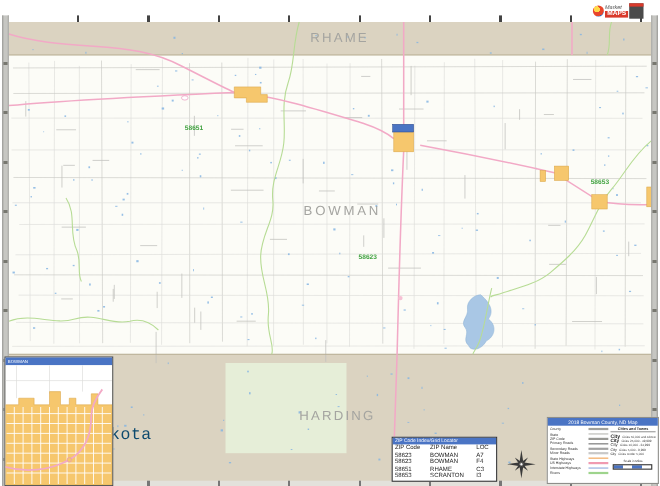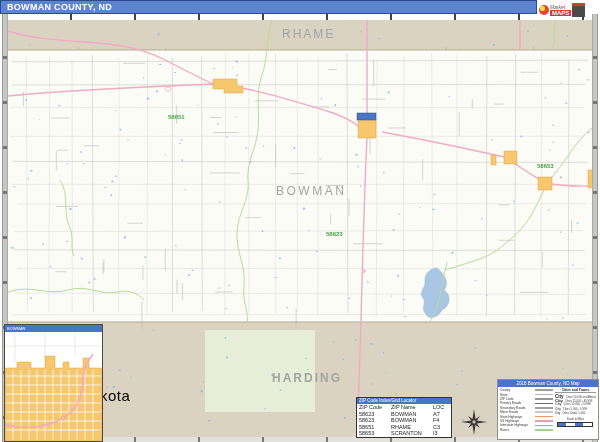--- a/index.html
+++ b/index.html
@@ -397,9 +397,6 @@
   <div class="right-strip"></div>
   <div class="bottom-strip"></div>
 
-  <div class="title-bar">
-    <span>BOWMAN COUNTY, ND</span>
-  </div>
   <div class="logo">
     <div class="logo-burst"></div>
     <div class="logo-words">

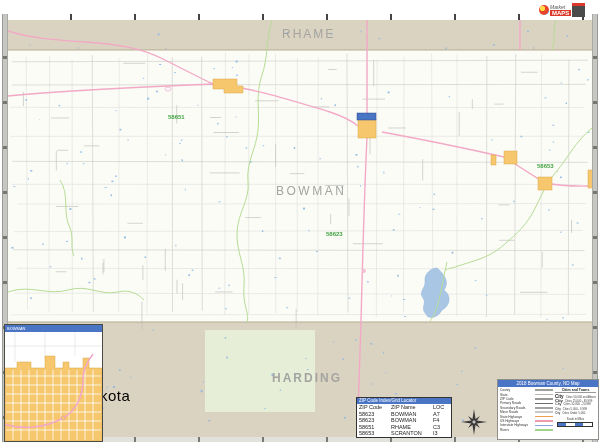--- a/index.html
+++ b/index.html
@@ -33,7 +33,7 @@
   .maplabel{position:absolute;color:#a4a4a0;white-space:nowrap;}
   .lbl-slope{left:282px;top:27px;font-size:12px;letter-spacing:2px;}
   .lbl-bowman{left:276px;top:184px;font-size:12px;letter-spacing:2.5px;}
-  .lbl-harding{left:272px;top:371px;font-size:12px;letter-spacing:2px;font-weight:bold;}
+  .lbl-harding{left:272px;top:371px;font-size:12px;letter-spacing:2px;}
   .lbl-kota{left:100px;top:387px;font-size:15px;letter-spacing:.5px;color:#000000;}
   .ziplabel{position:absolute;color:#43a343;font-size:6px;font-weight:bold;white-space:nowrap;}
   .zip-1{left:168px;top:114px;}

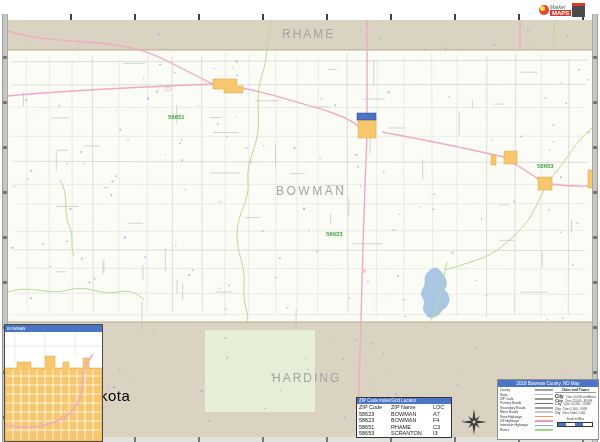--- a/index.html
+++ b/index.html
@@ -34,7 +34,7 @@
   .lbl-slope{left:282px;top:27px;font-size:12px;letter-spacing:2px;}
   .lbl-bowman{left:276px;top:184px;font-size:12px;letter-spacing:2.5px;}
   .lbl-harding{left:272px;top:371px;font-size:12px;letter-spacing:2px;}
-  .lbl-kota{left:100px;top:387px;font-size:15px;letter-spacing:.5px;color:#000000;}
+  .lbl-kota{left:100px;top:387px;font-size:15px;letter-spacing:.5px;color:#0c4a6e;font-family:Liberation Mono, monospace;}
   .ziplabel{position:absolute;color:#43a343;font-size:6px;font-weight:bold;white-space:nowrap;}
   .zip-1{left:168px;top:114px;}
   .zip-2{left:326px;top:231px;}

